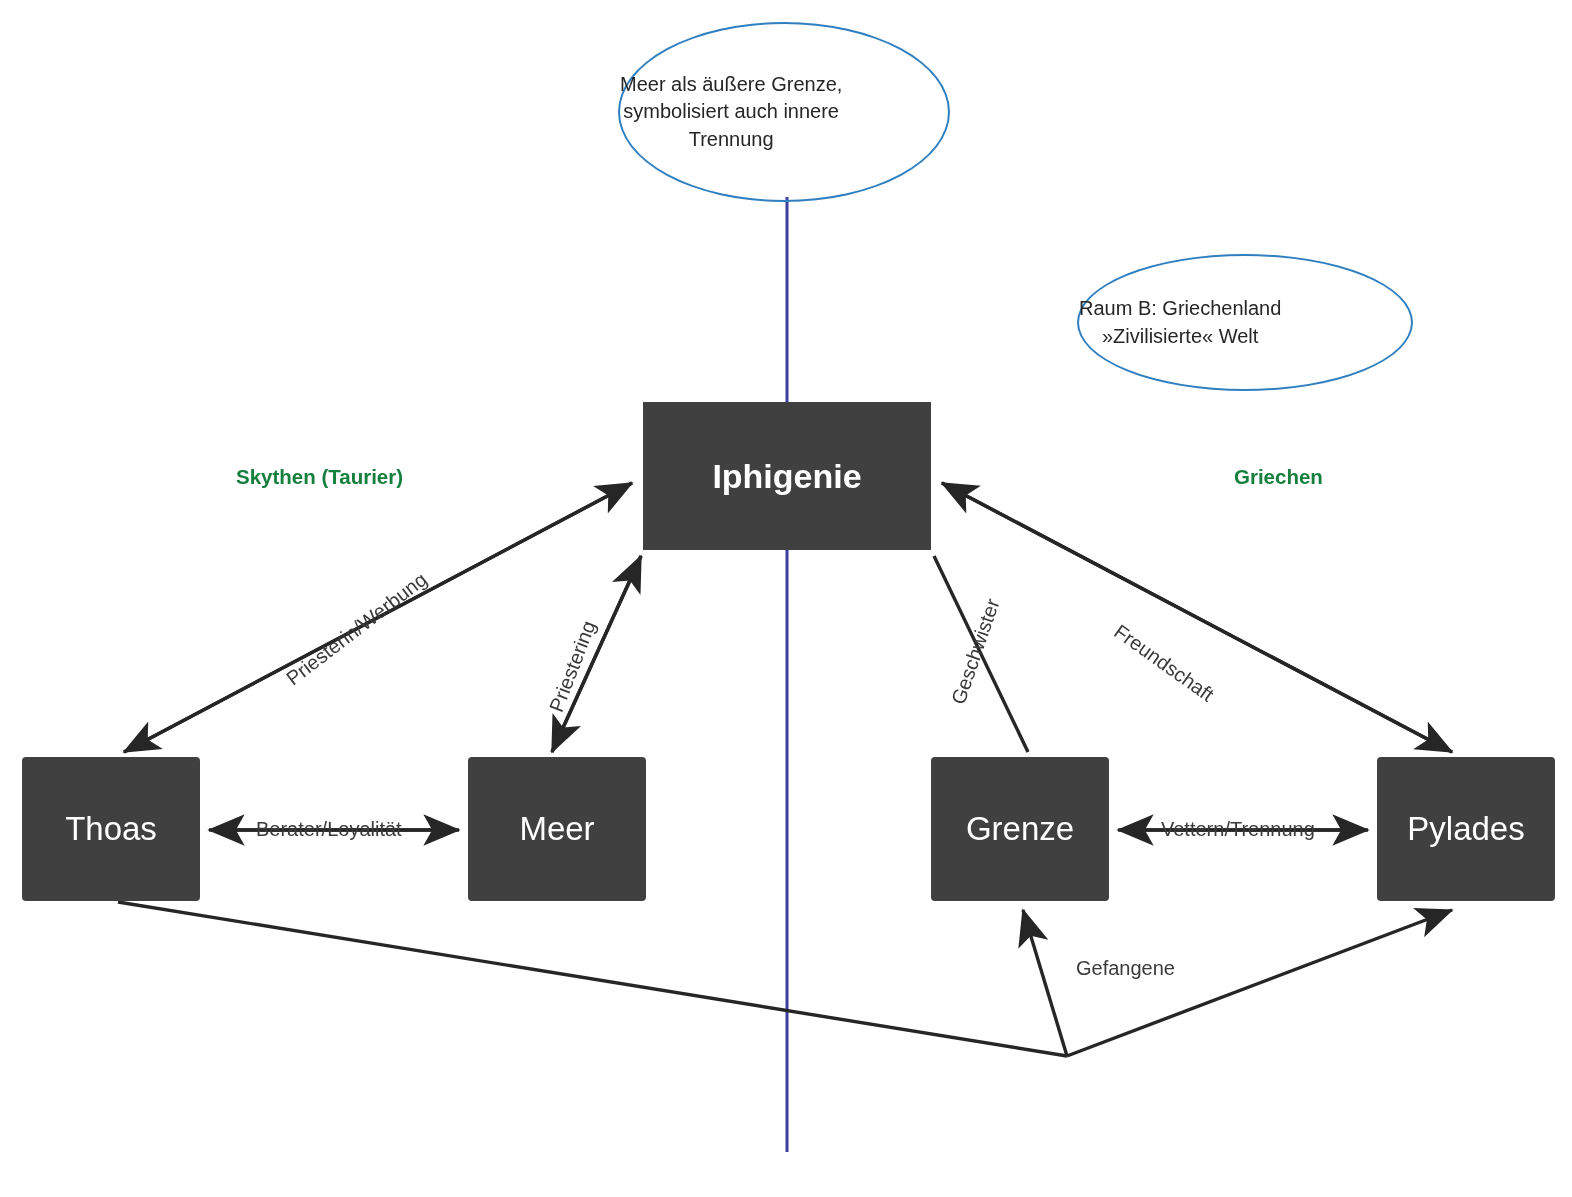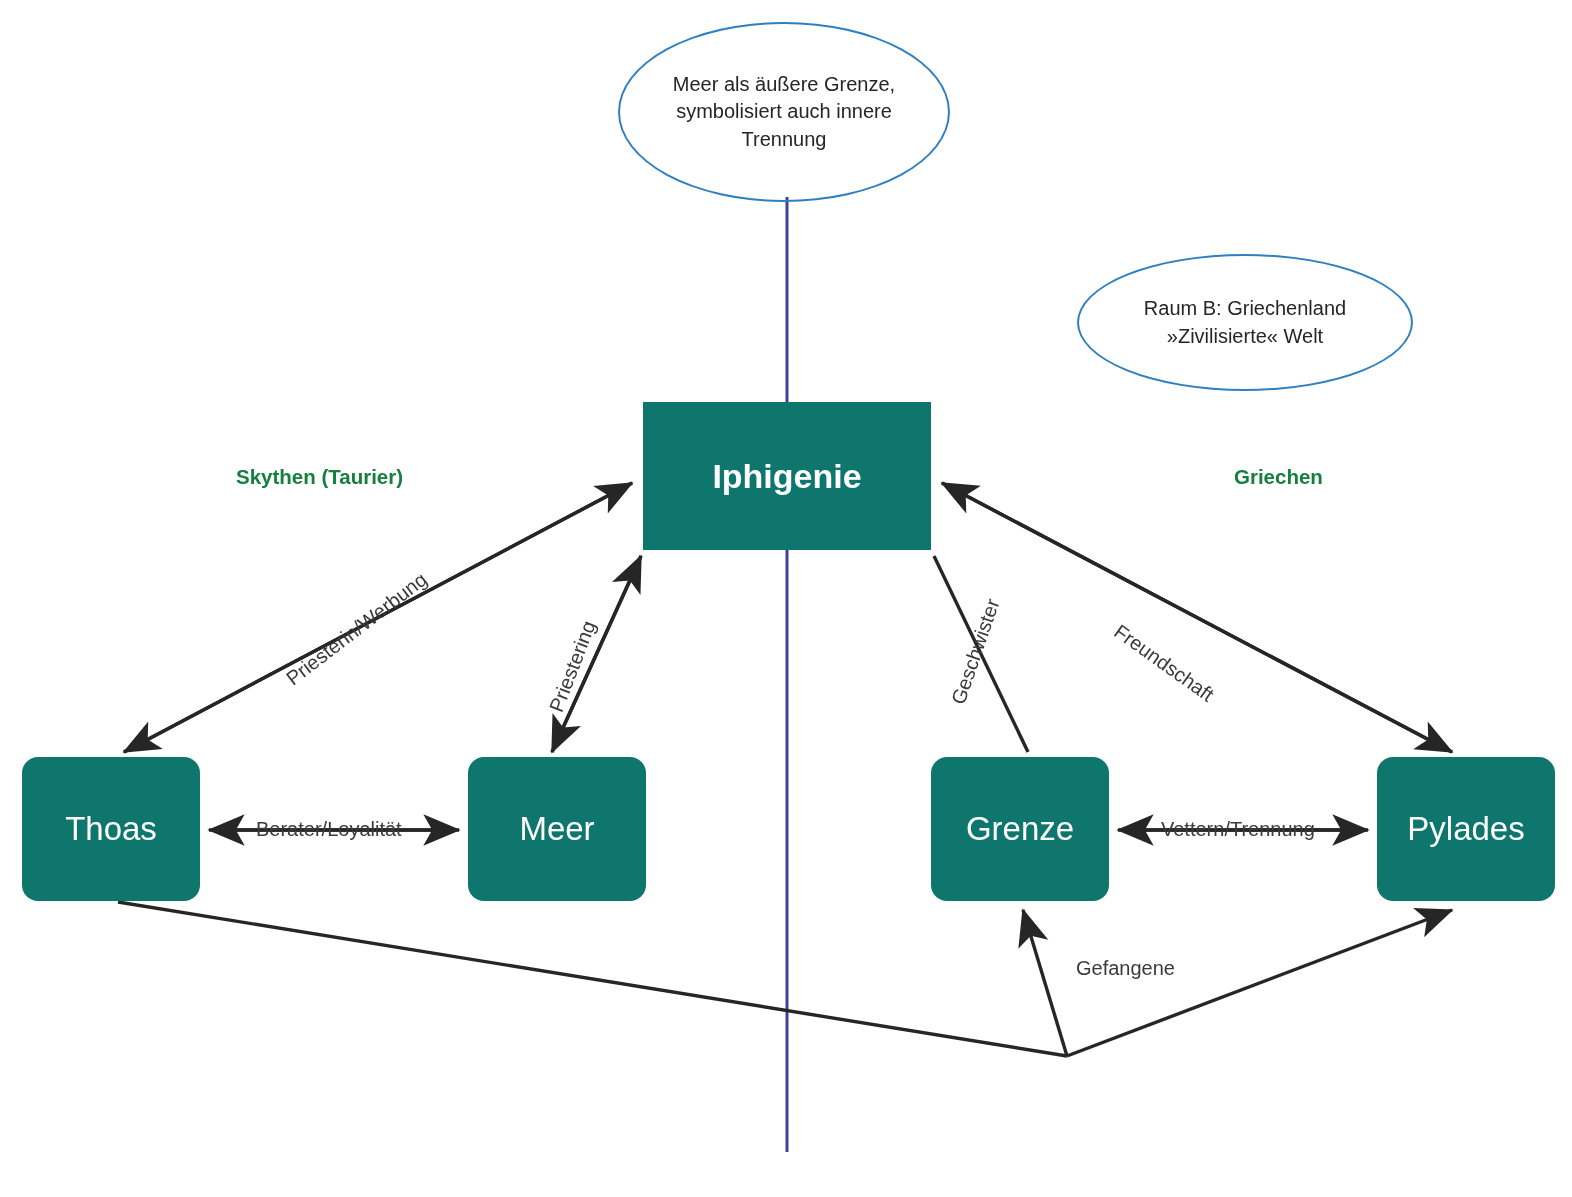--- a/index.html
+++ b/index.html
@@ -63,7 +63,6 @@
     background: transparent;
     display: flex;
     align-items: center;
-    justify-content: center;
     text-align: center;
     color: #262626;
     font-size: 20px;

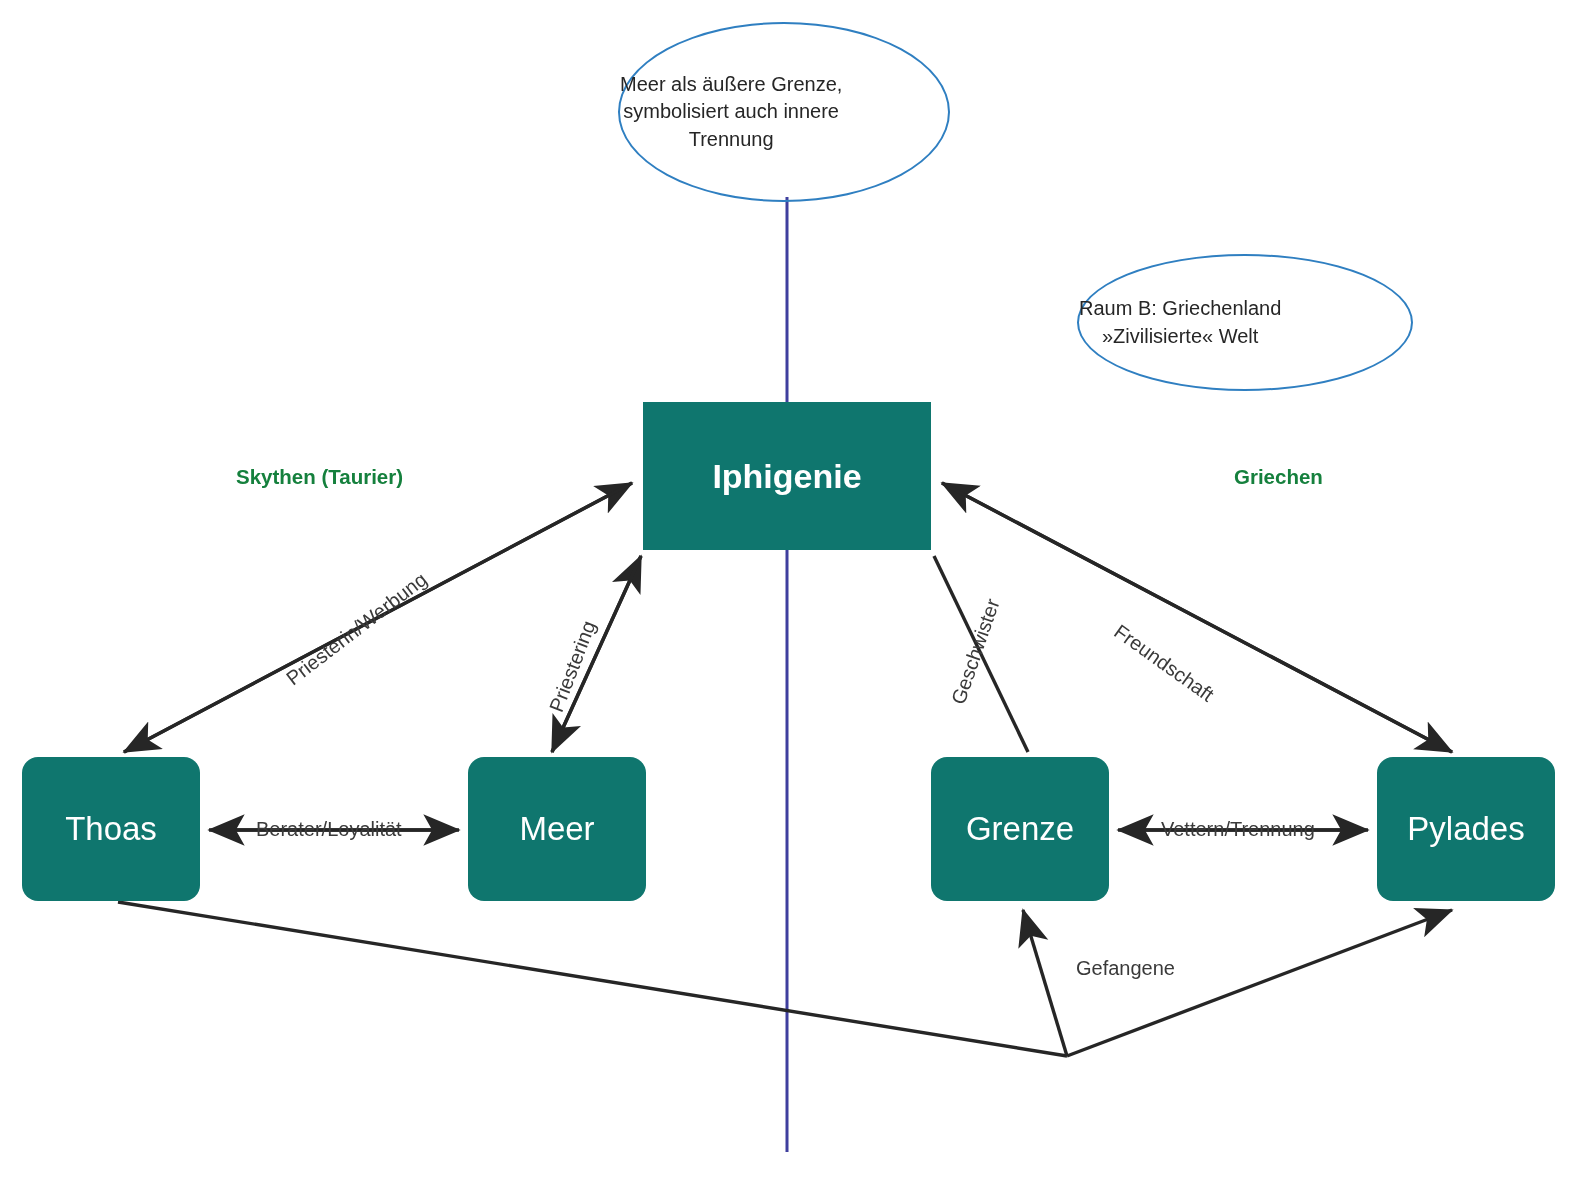--- a/index.html
+++ b/index.html
@@ -26,7 +26,7 @@
   }
   .node {
     position: absolute;
-    background: #0f766e;
+    background: #404040;
     color: #ffffff;
     display: flex;
     align-items: center;

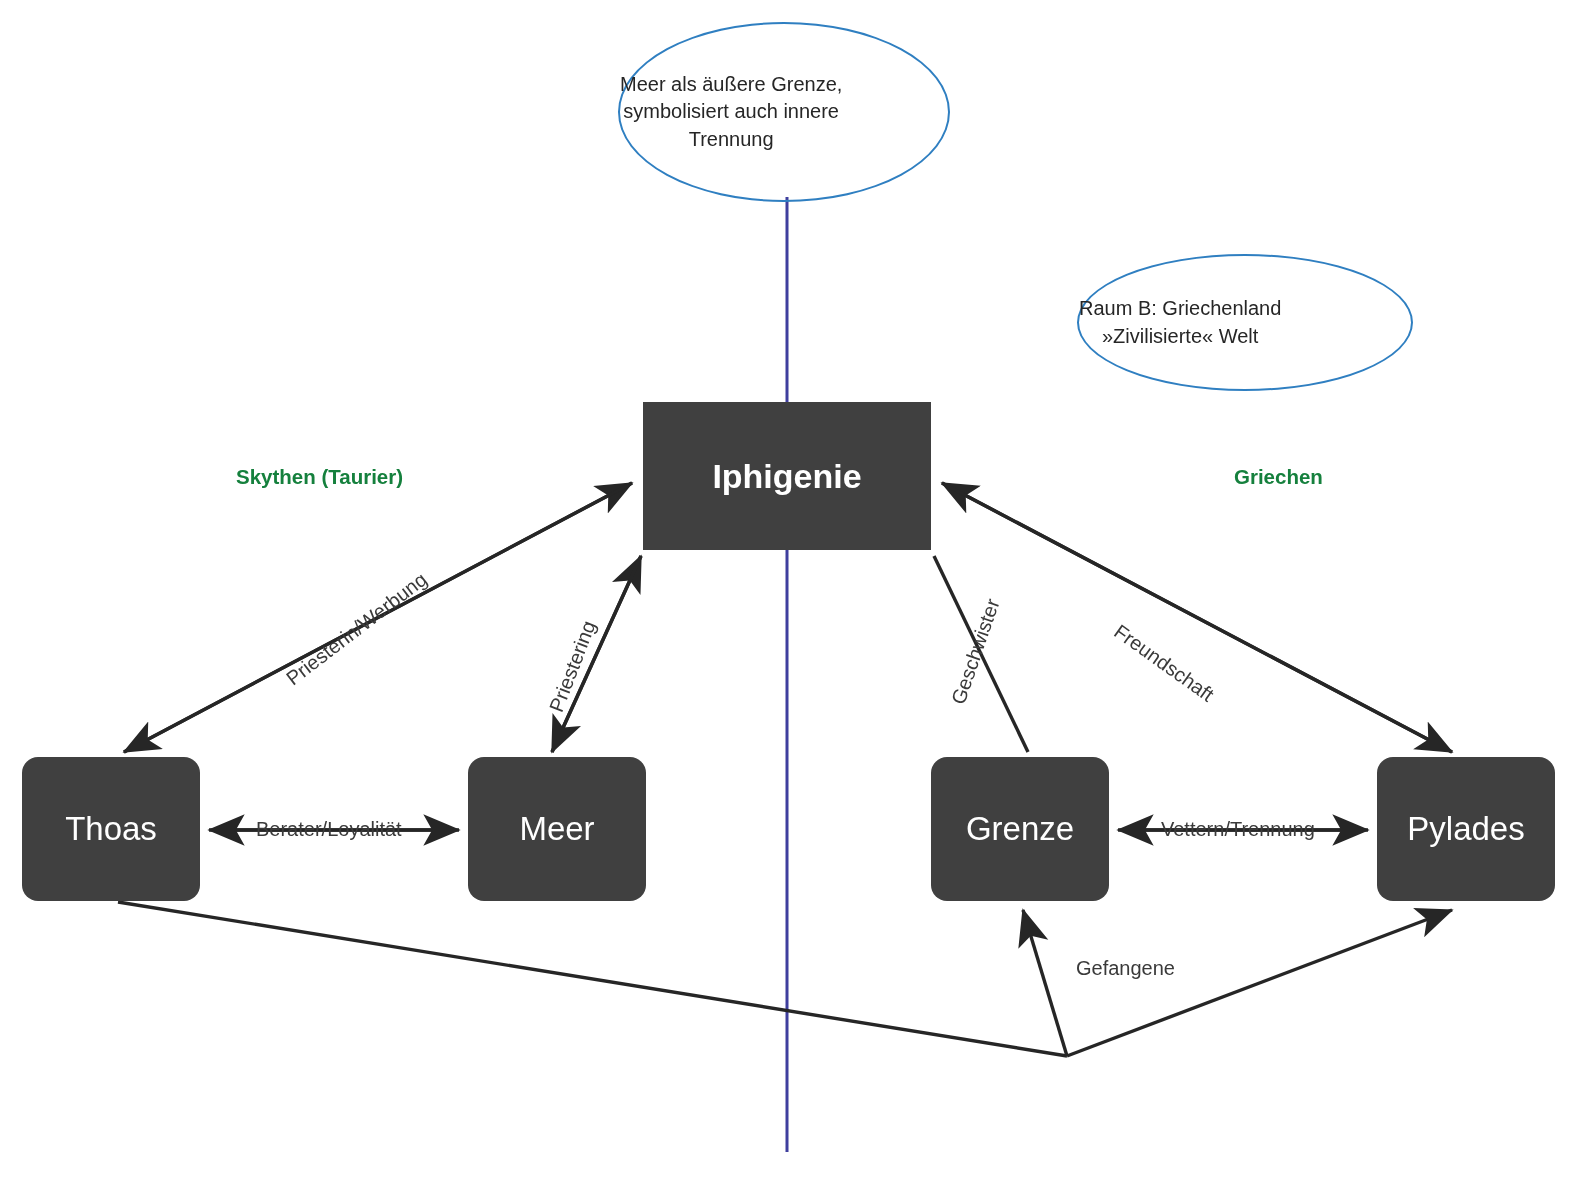--- a/index.html
+++ b/index.html
@@ -46,7 +46,7 @@
   .node-sub {
     width: 178px;
     height: 144px;
-    border-radius: 16px;
+    border-radius: 4px;
     font-size: 33px;
     font-weight: normal;
     top: 757px;

